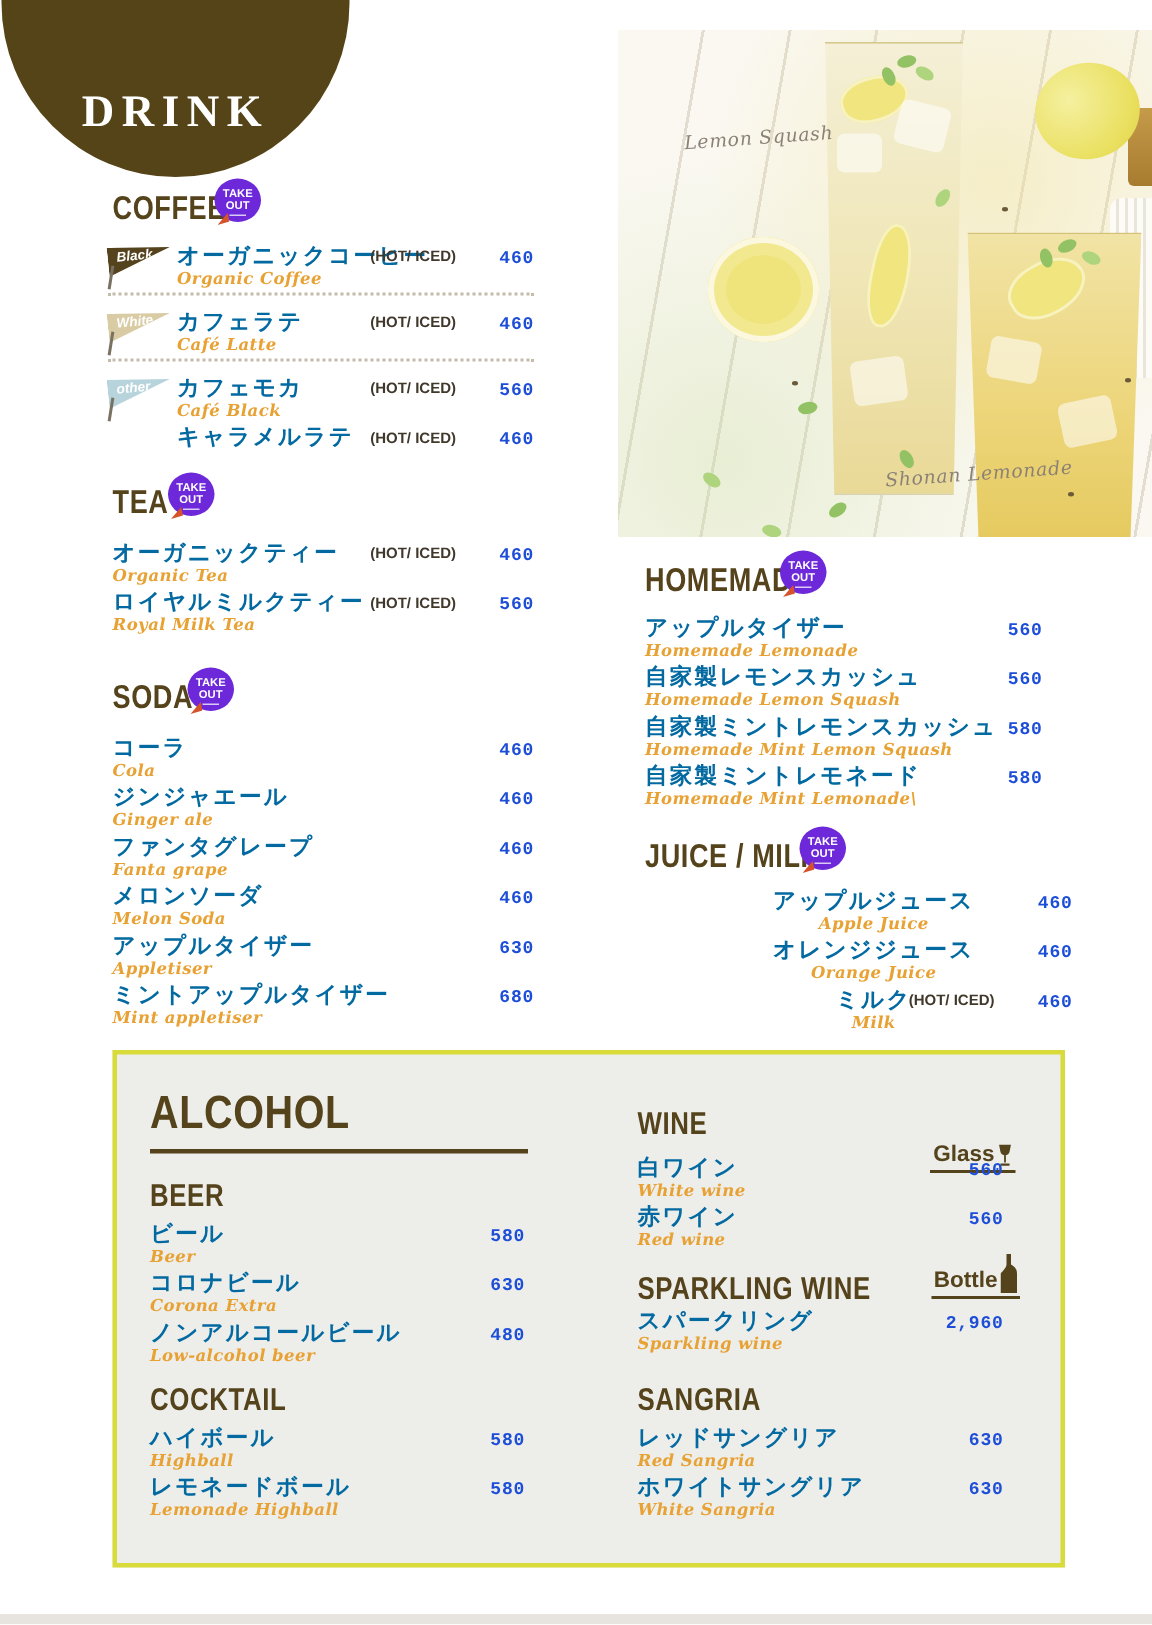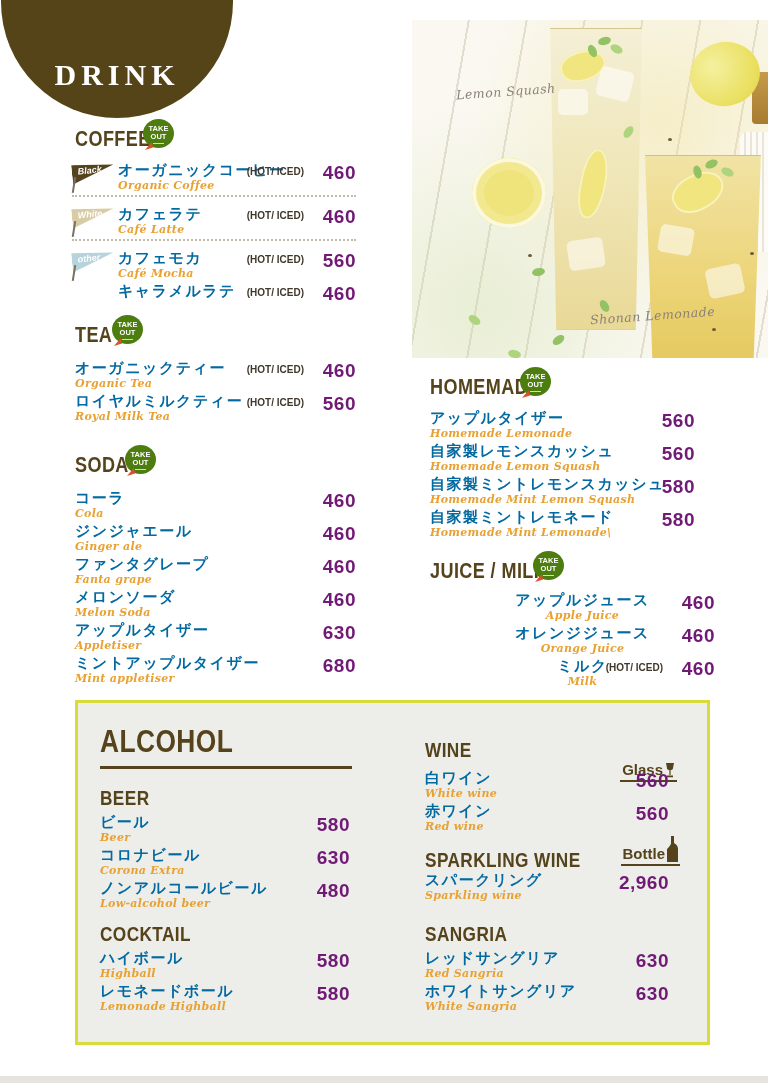--- a/index.html
+++ b/index.html
@@ -20,7 +20,7 @@
   .sec-head.sub .hd { font-size:21px; }
 
   
-  .badge { position:absolute; top:-7px; width:31px; height:29px; background:#4d7c0f; border-radius:50%;
+  .badge { position:absolute; top:-7px; width:31px; height:29px; background:#6d28d9; border-radius:50%;
     color:#fff; text-align:center; font-weight:bold; font-size:7.5px; line-height:8px; padding-top:6px; }
   .badge::before { content:""; position:absolute; left:2px; bottom:-2px; width:8px; height:8px;
     background:#d5522b; clip-path:polygon(0 100%, 85% 0, 100% 70%); }

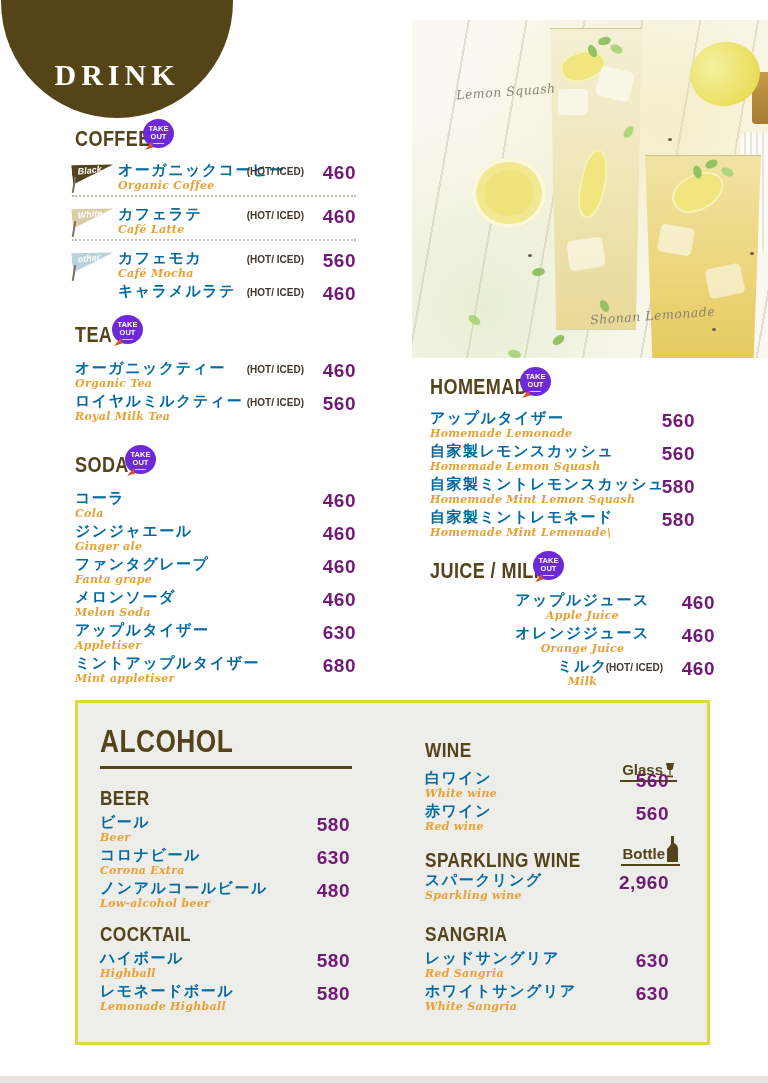--- a/index.html
+++ b/index.html
@@ -33,8 +33,8 @@
     color:#0369a1; letter-spacing:1.5px; white-space:nowrap;font-weight:bold; }
   .en { font-family:"DejaVu Serif","Liberation Serif",serif; font-style:italic; font-weight:bold;
     font-size:11px; line-height:14px; color:#e8a133; letter-spacing:0.3px; white-space:nowrap; }
-  .price { position:absolute; right:0; top:1px; font-family:Liberation Sans, sans-serif; font-weight:bold;
-    font-size:19px; line-height:19px; color:#701a75; letter-spacing:0.5px; }
+  .price { position:absolute; right:0; top:1px; font-family:Liberation Mono, monospace; font-weight:bold;
+    font-size:12px; line-height:19px; color:#1d4ed8; letter-spacing:0.5px; }
   .note { position:absolute; right:52px; top:4px; font-weight:bold; font-size:10px; color:#41382c; white-space:nowrap; }
   .dotsep { border-top:2px dotted #c4bcab; margin:2px 0 9px -46px; }
 

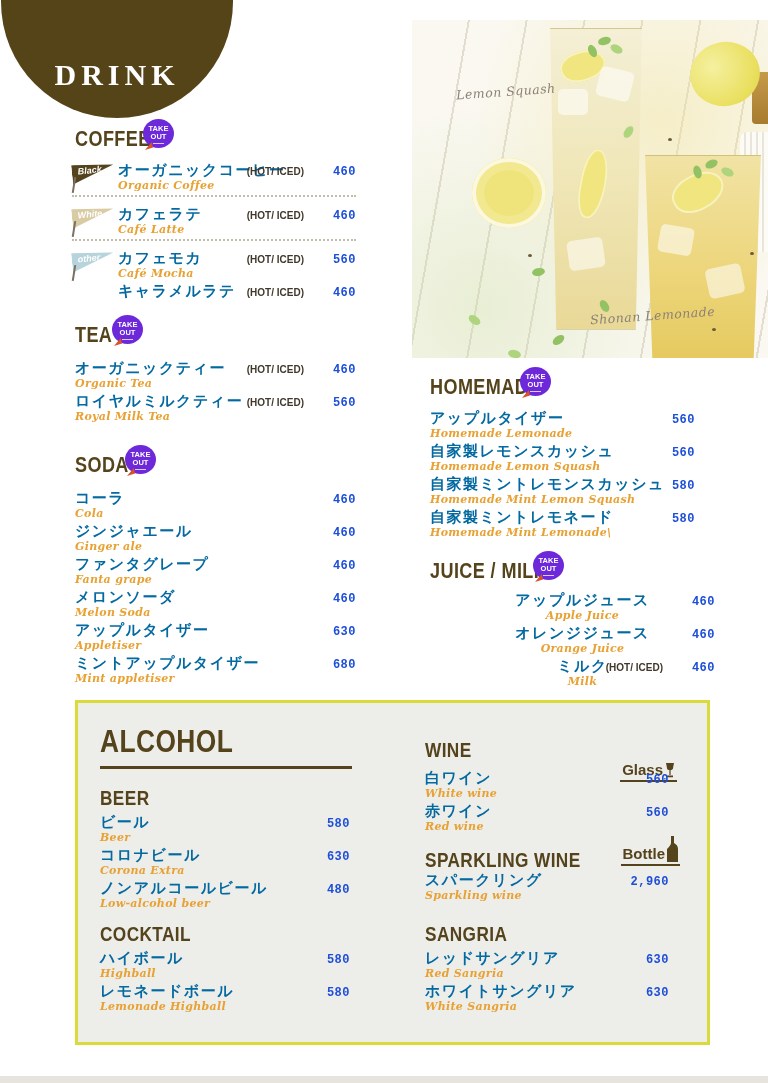--- a/index.html
+++ b/index.html
@@ -165,7 +165,7 @@
       <div class="flag flag-other">other</div>
       <div class="pole"></div>
       <div class="jp">カフェモカ</div>
-      <div class="en">Café Mocha</div>
+      <div class="en">Café Black</div>
       <span class="note">(HOT/ ICED)</span>
       <span class="price">560</span>
     </div>

